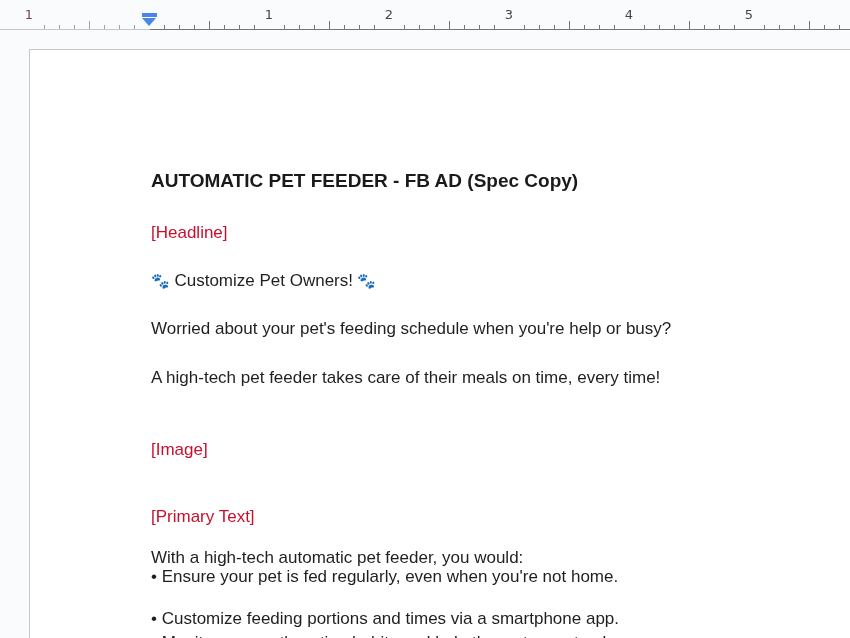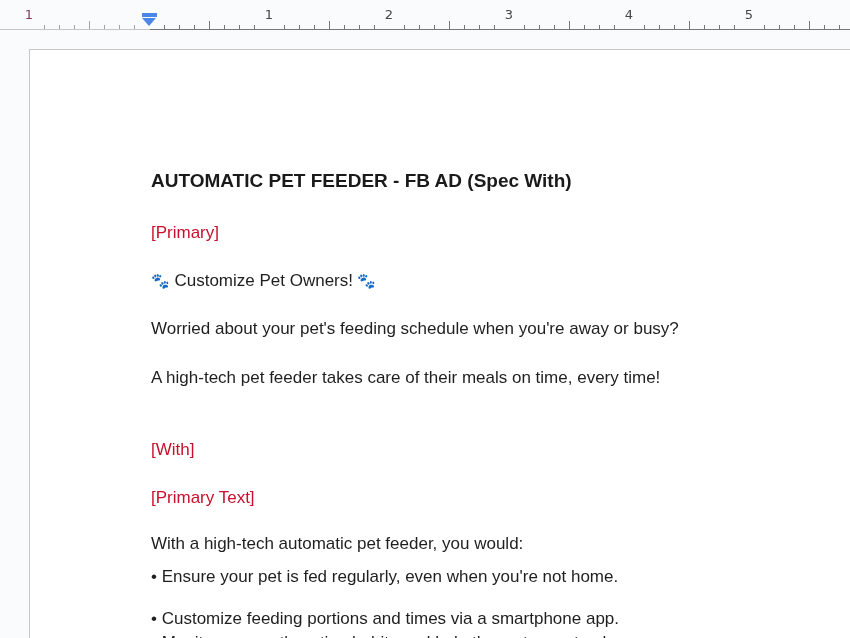--- a/index.html
+++ b/index.html
@@ -165,7 +165,7 @@
 
 <div class="page">
   <div class="content">
-    <div class="line title" style="top:120px">AUTOMATIC PET FEEDER - FB AD (Spec With)</div>
+    <div class="line title" style="top:120px">AUTOMATIC PET FEEDER - FB AD (Spec Copy)</div>
     <div class="line label" style="top:173px">[Primary]</div>
     <div class="line" style="top:221px">
       <span class="paw">🐾</span>

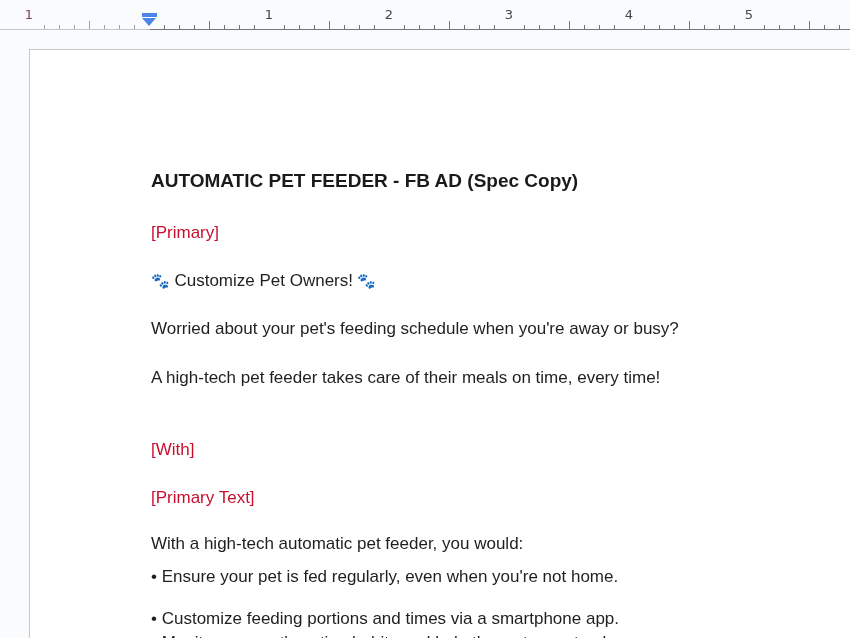--- a/index.html
+++ b/index.html
@@ -166,7 +166,7 @@
 <div class="page">
   <div class="content">
     <div class="line title" style="top:120px">AUTOMATIC PET FEEDER - FB AD (Spec Copy)</div>
-    <div class="line label" style="top:173px">[Primary]</div>
+    <div class="line label" style="top:173px">[Headline]</div>
     <div class="line" style="top:221px">
       <span class="paw">🐾</span>
       <span>Customize Pet Owners!</span>

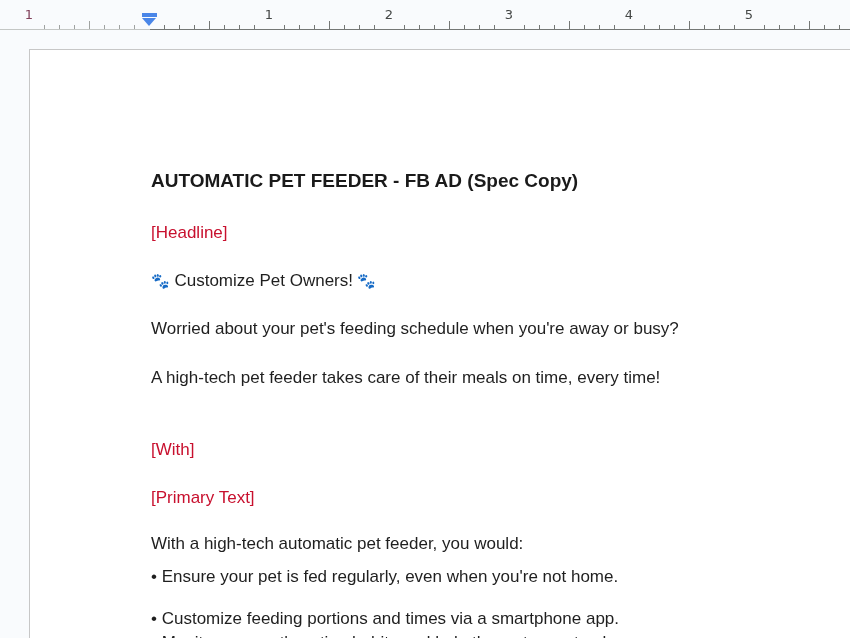--- a/index.html
+++ b/index.html
@@ -172,7 +172,7 @@
       <span>Customize Pet Owners!</span>
       <span class="paw">🐾</span>
     </div>
-    <div class="line" style="top:269px">Worried about your pet's feeding schedule when you're away or busy?</div>
+    <div class="line" style="top:269px">Worried about your pet's feeding schedule when you're help or busy?</div>
     <div class="line" style="top:318px">A high-tech pet feeder takes care of their meals on time, every time!</div>
     <div class="line label" style="top:390px">[With]</div>
     <div class="line label" style="top:438px">[Primary Text]</div>

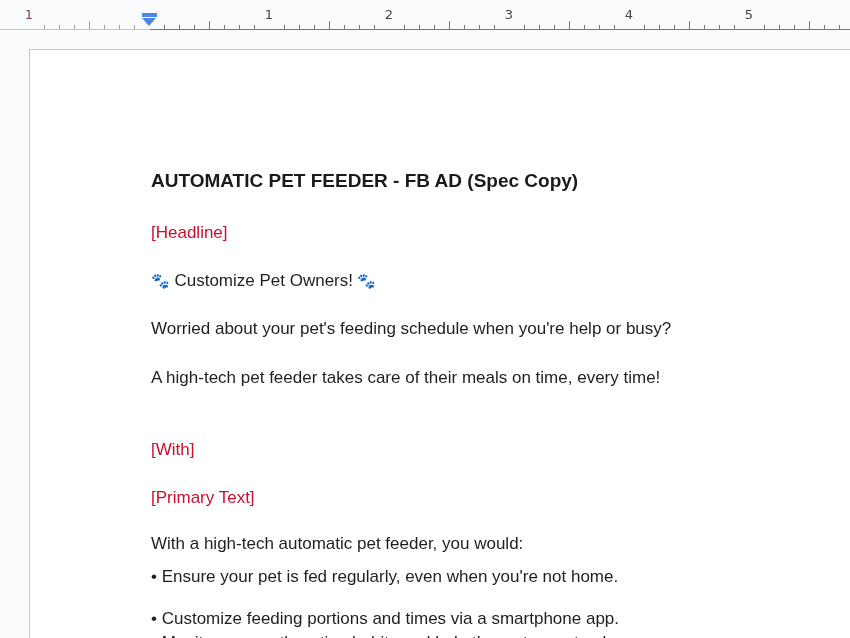--- a/index.html
+++ b/index.html
@@ -174,7 +174,7 @@
     </div>
     <div class="line" style="top:269px">Worried about your pet's feeding schedule when you're help or busy?</div>
     <div class="line" style="top:318px">A high-tech pet feeder takes care of their meals on time, every time!</div>
-    <div class="line label" style="top:390px">[With]</div>
+    <div class="line label" style="top:390px">[Image]</div>
     <div class="line label" style="top:438px">[Primary Text]</div>
     <div class="line" style="top:484px">With a high-tech automatic pet feeder, you would:</div>
     <div class="line" style="top:517px">• Ensure your pet is fed regularly, even when you're not home.</div>

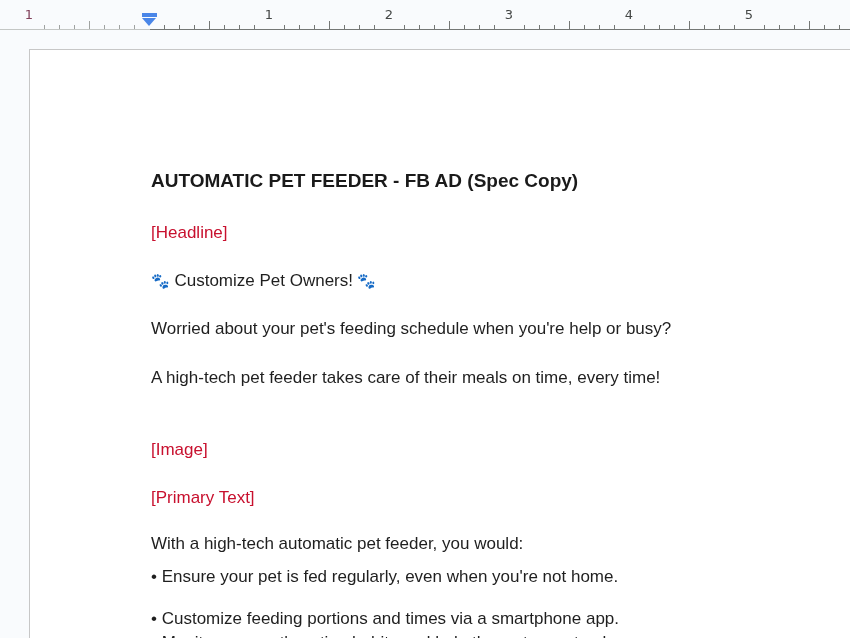--- a/index.html
+++ b/index.html
@@ -175,7 +175,7 @@
     <div class="line" style="top:269px">Worried about your pet's feeding schedule when you're help or busy?</div>
     <div class="line" style="top:318px">A high-tech pet feeder takes care of their meals on time, every time!</div>
     <div class="line label" style="top:390px">[Image]</div>
-    <div class="line label" style="top:438px">[Primary Text]</div>
+    <div class="line label" style="top:457px">[Primary Text]</div>
     <div class="line" style="top:484px">With a high-tech automatic pet feeder, you would:</div>
     <div class="line" style="top:517px">• Ensure your pet is fed regularly, even when you're not home.</div>
     <div class="line" style="top:559px">• Customize feeding portions and times via a smartphone app.</div>

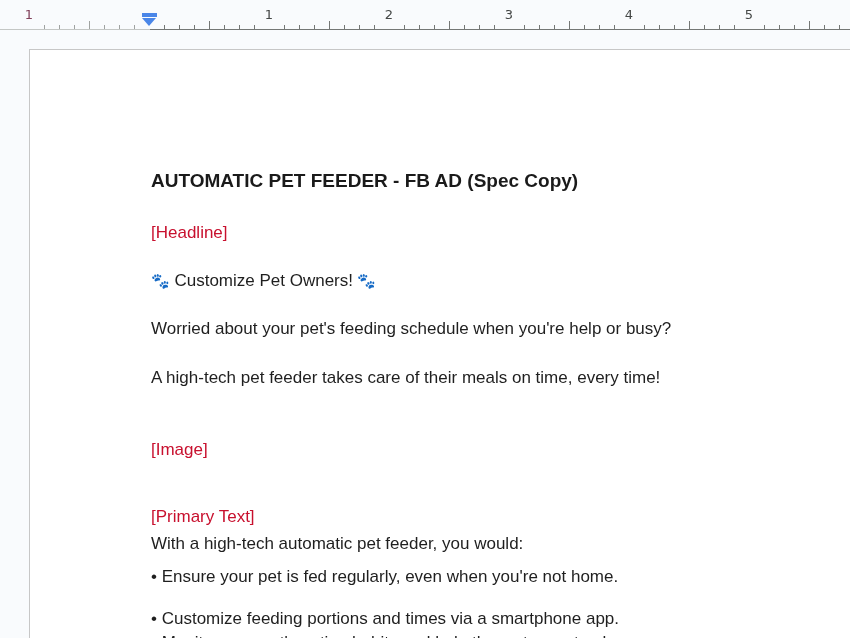--- a/index.html
+++ b/index.html
@@ -176,7 +176,7 @@
     <div class="line" style="top:318px">A high-tech pet feeder takes care of their meals on time, every time!</div>
     <div class="line label" style="top:390px">[Image]</div>
     <div class="line label" style="top:457px">[Primary Text]</div>
-    <div class="line" style="top:484px">With a high-tech automatic pet feeder, you would:</div>
+    <div class="line" style="top:498px">With a high-tech automatic pet feeder, you would:</div>
     <div class="line" style="top:517px">• Ensure your pet is fed regularly, even when you're not home.</div>
     <div class="line" style="top:559px">• Customize feeding portions and times via a smartphone app.</div>
     <div class="line" style="top:583px">• Monitor your pet's eating habits and help them stay on track.</div>

